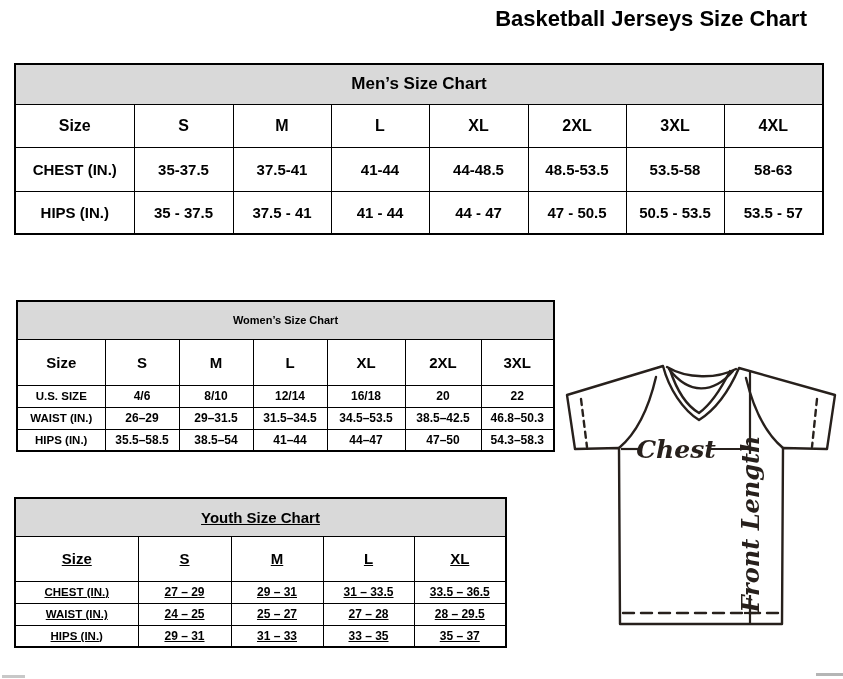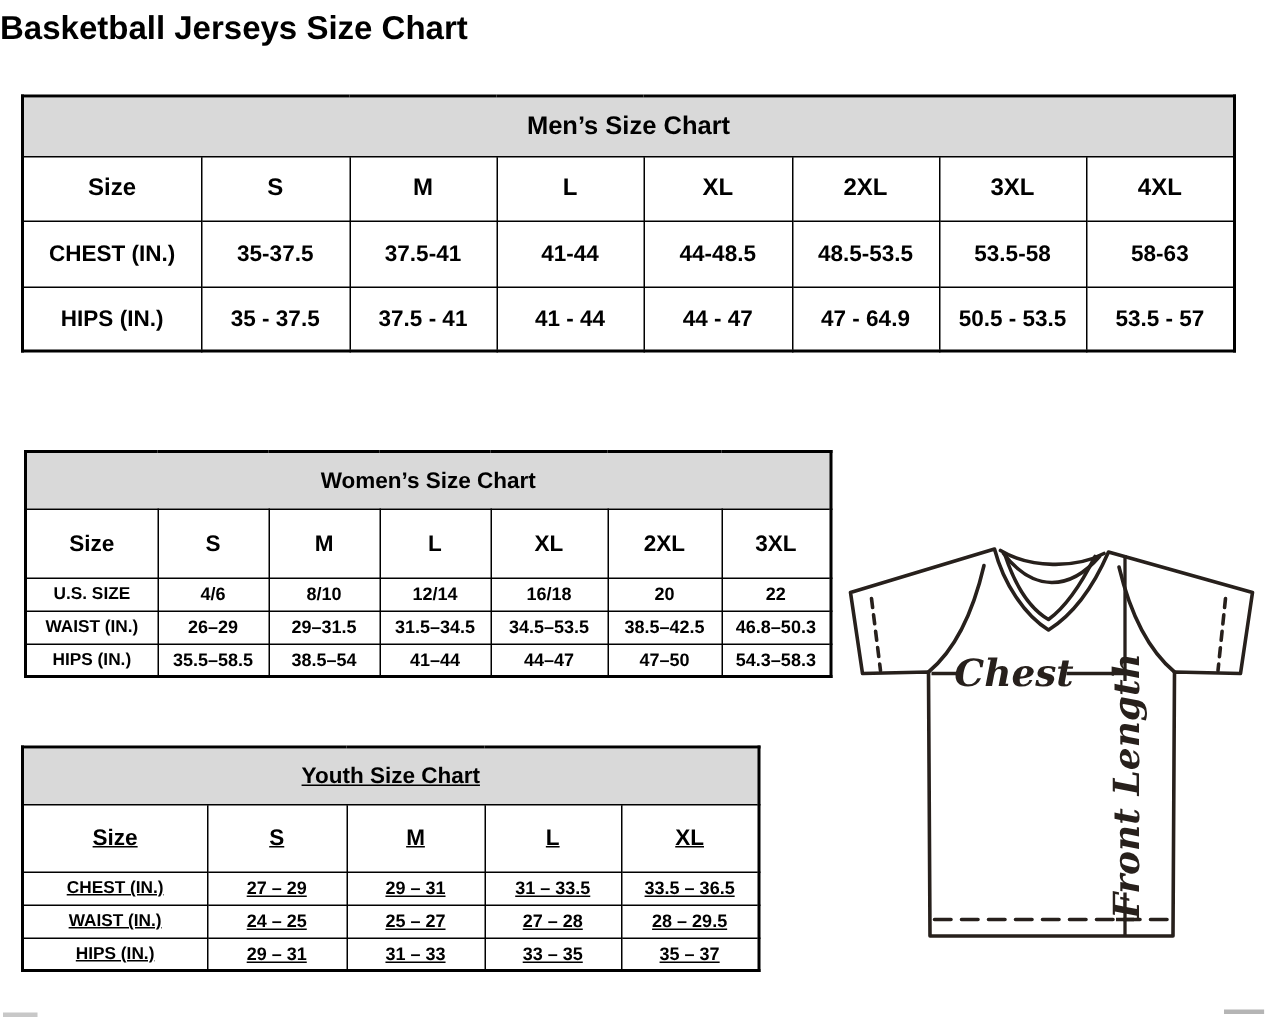--- a/index.html
+++ b/index.html
@@ -8,7 +8,7 @@
     font-family:"Liberation Sans", sans-serif; color:#000; overflow:hidden;
   }
   .page-title {
-    position:absolute; top:6px; left:0; width:807px; text-align:left;
+    position:absolute; top:6px; left:0; width:807px; text-align:right;
     font-size:22px; font-weight:bold;
   }
   table.t {

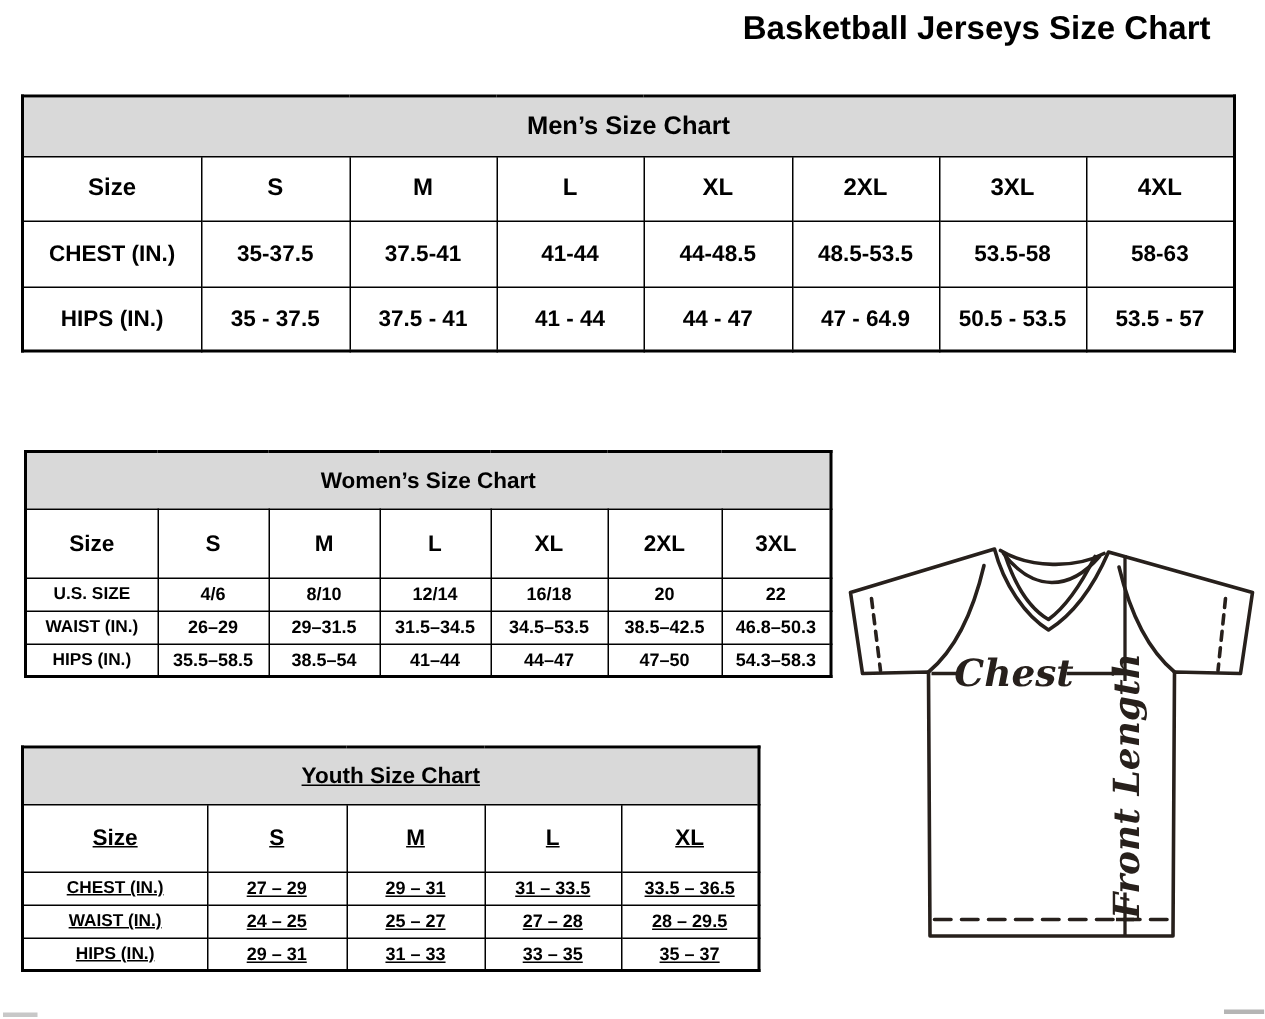--- a/index.html
+++ b/index.html
@@ -92,7 +92,7 @@
       <td>37.5 - 41</td>
       <td>41 - 44</td>
       <td>44 - 47</td>
-      <td>47 - 64.9</td>
+      <td>47 - 50.5</td>
       <td>50.5 - 53.5</td>
       <td>53.5 - 57</td>
     </tr>

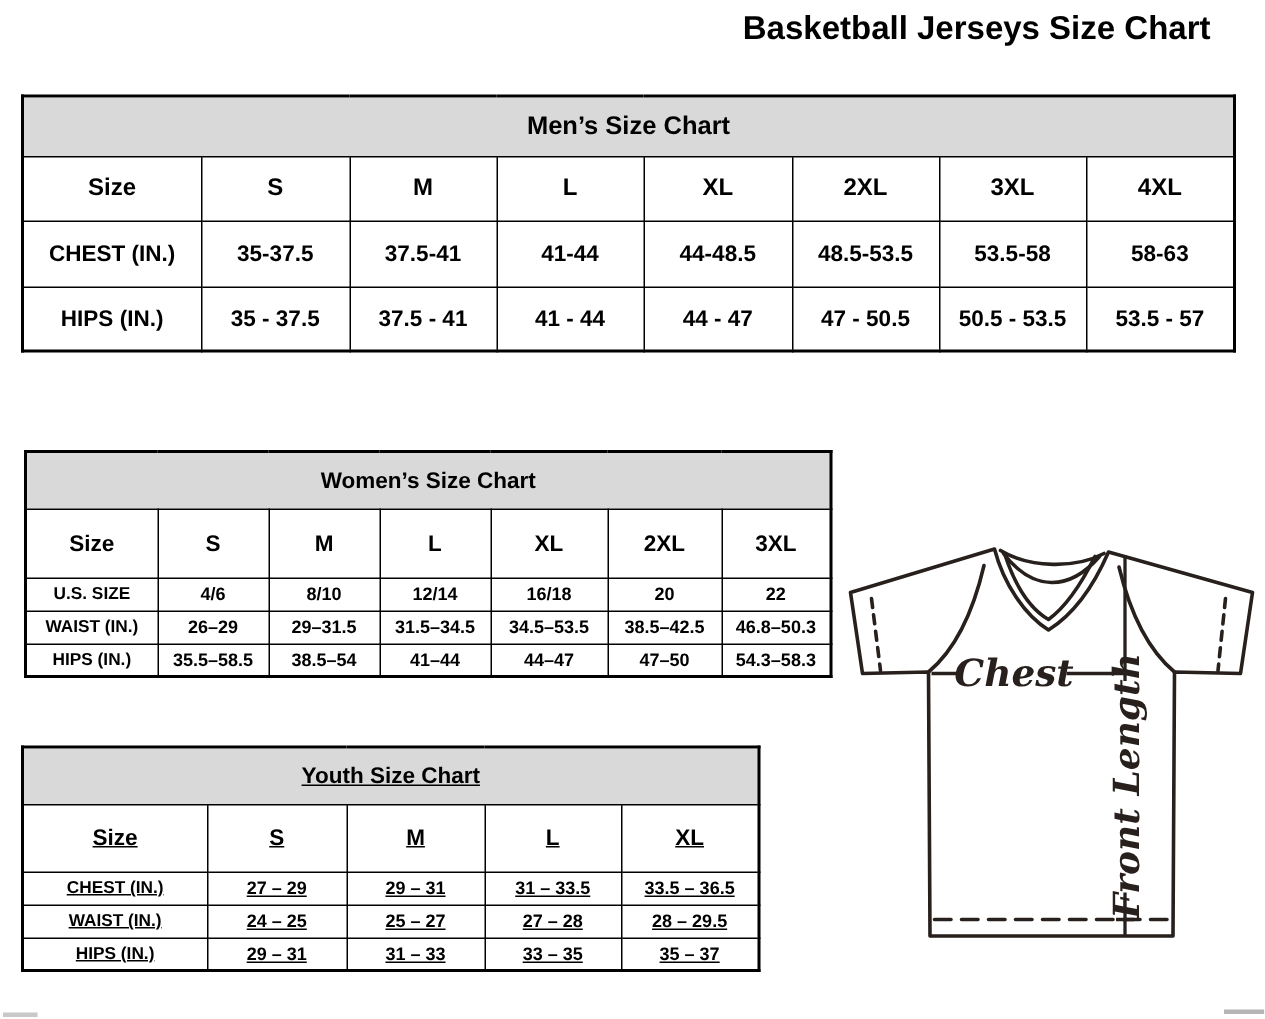--- a/index.html
+++ b/index.html
@@ -27,7 +27,7 @@
 
   .womens { left:16px; top:300px; font-size:12px; }
   .womens tr.ttl-row { height:38px; }
-  .womens td.ttl { font-size:15px;margin-left:40px; }
+  .womens td.ttl { font-size:11px;margin-left:40px; }
   .womens tr.hdr { height:46px; font-size:15px; }
   .womens tr.dr { height:22px; }
   .womens td.rl { font-size:11.5px; }

